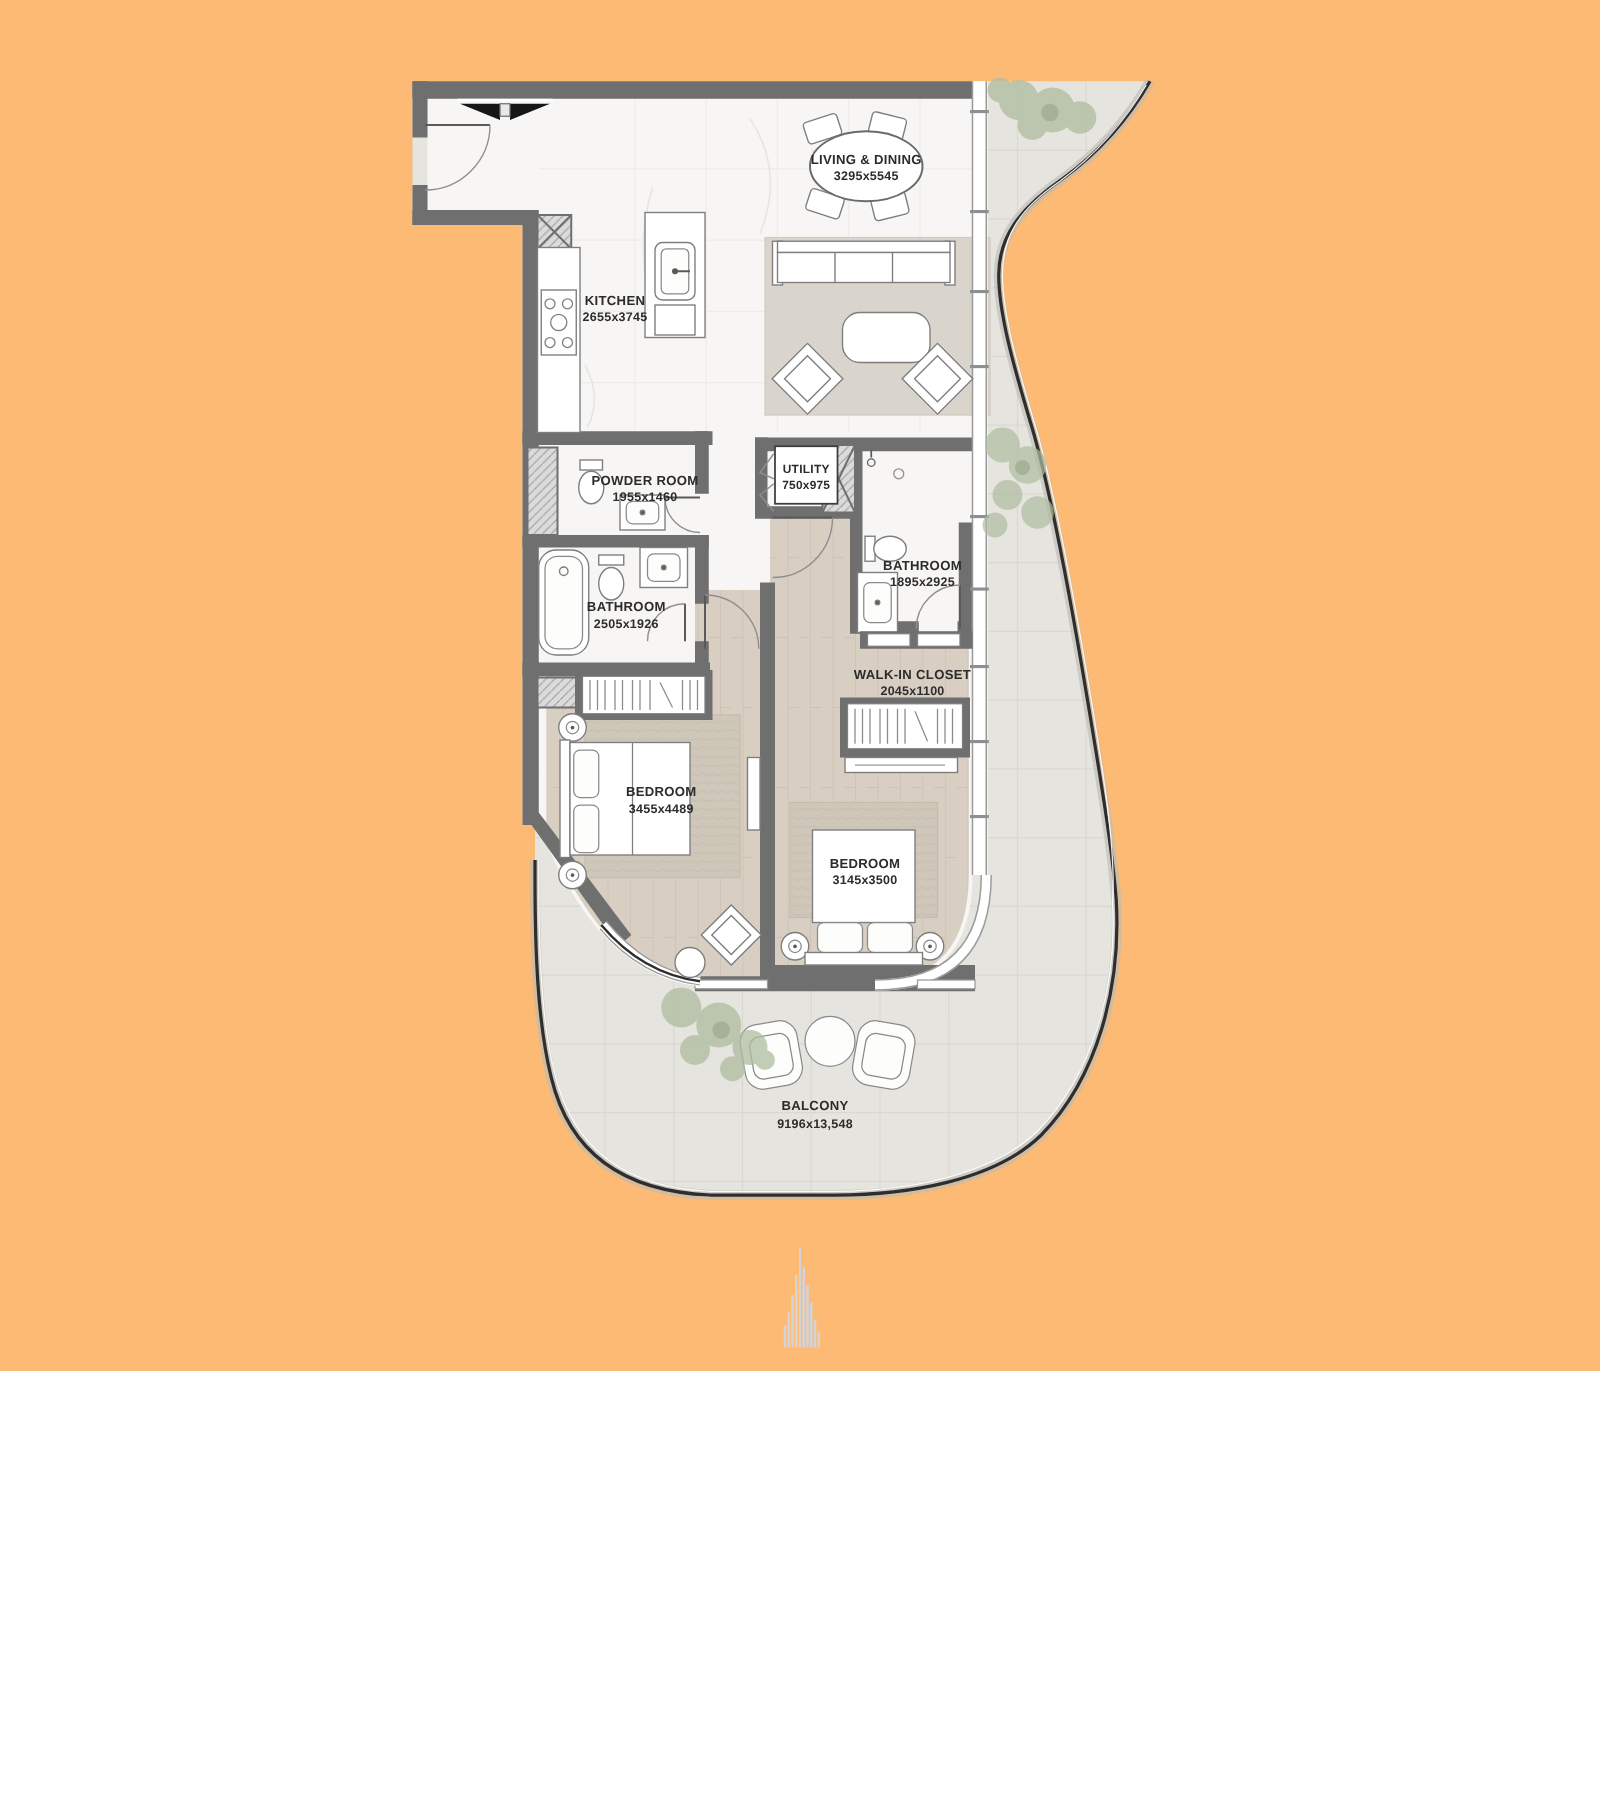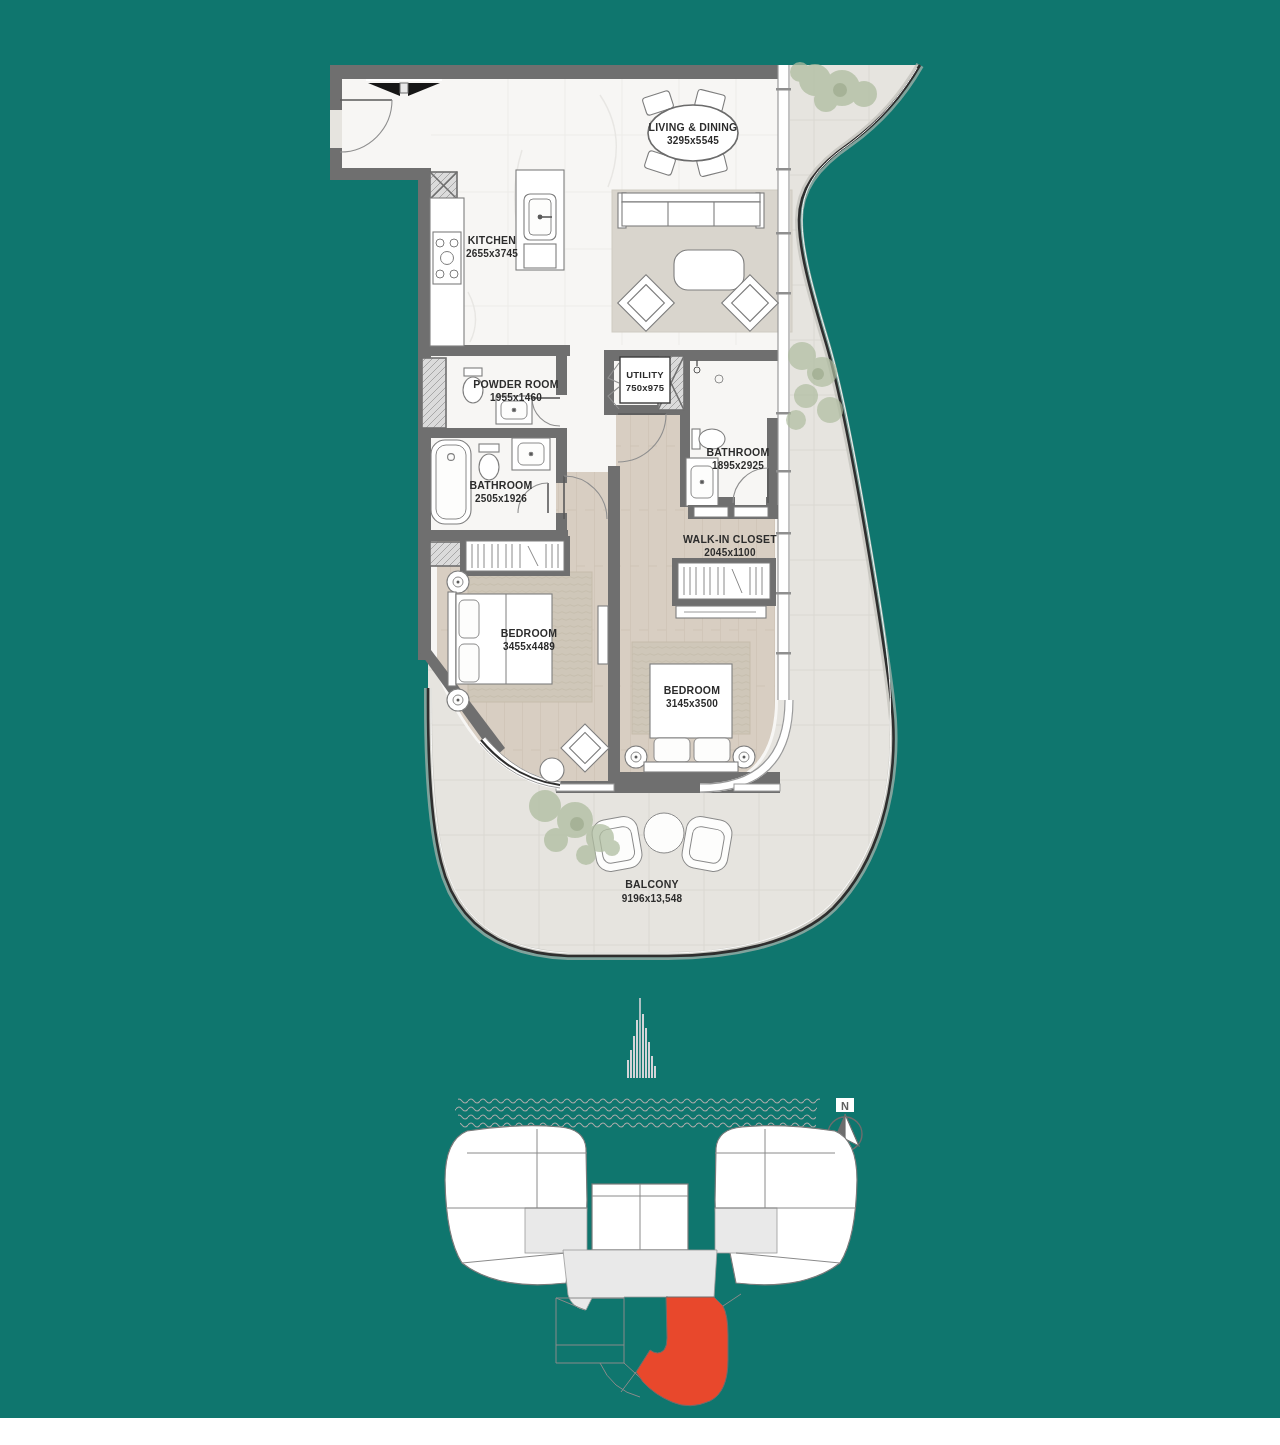--- a/index.html
+++ b/index.html
@@ -3,7 +3,7 @@
 <meta charset="utf-8">
 <style>
   html,body{margin:0;padding:0;background:#ffffff;}
-  .page{position:relative;width:1280px;height:1418px;background:#0f766e;outline:1px solid #e6e6e6;overflow:hidden;}
+  .page{position:relative;width:1280px;height:1097px;background:#fdba74;outline:1px solid #e6e6e6;overflow:hidden;}
   svg{display:block;}
   text{font-family:"Liberation Sans","DejaVu Sans",sans-serif;}
   .room-name{font-size:10.5px;font-weight:700;fill:#2c2c2c;text-anchor:middle;letter-spacing:.25px;}

